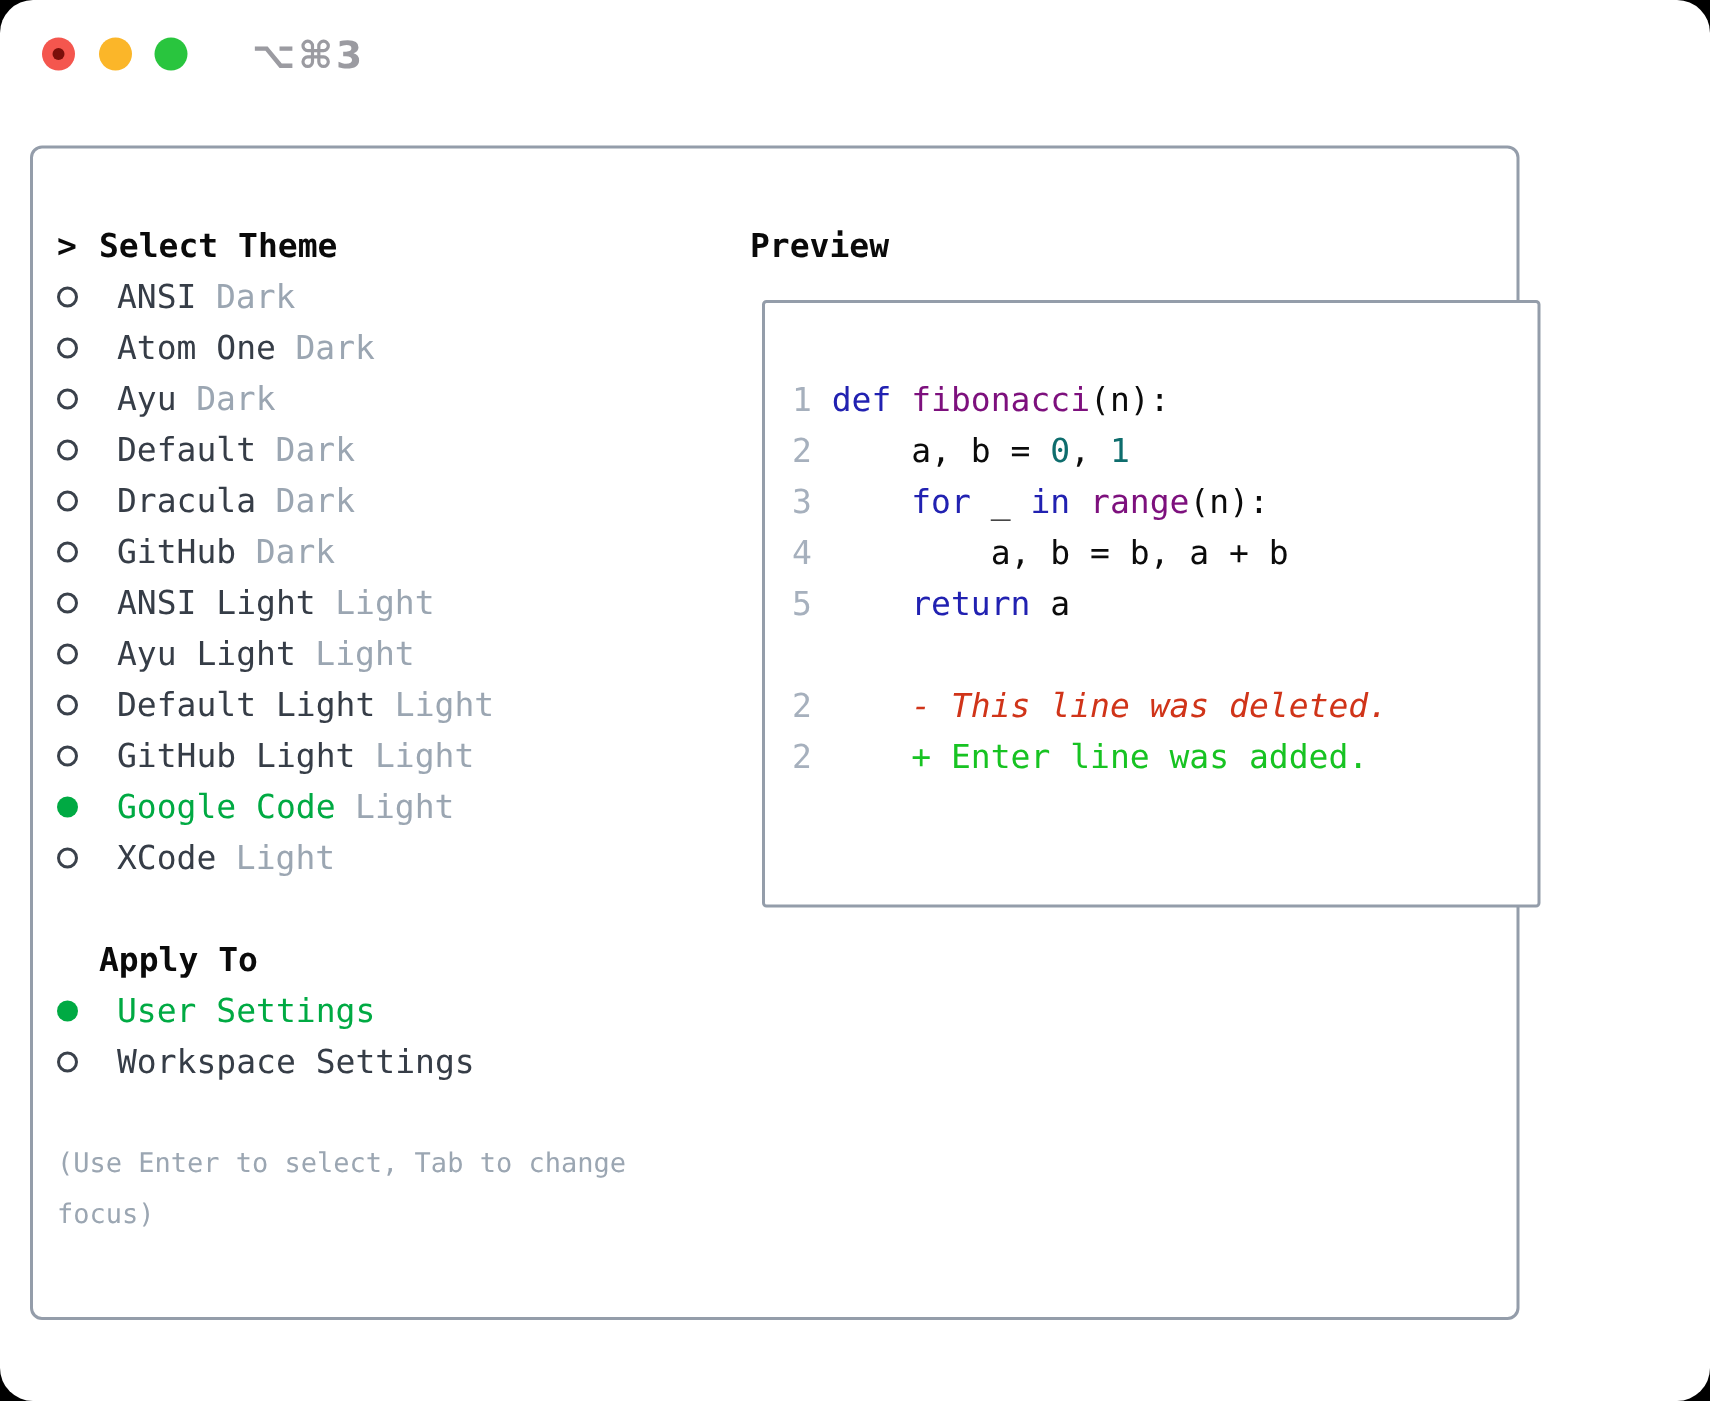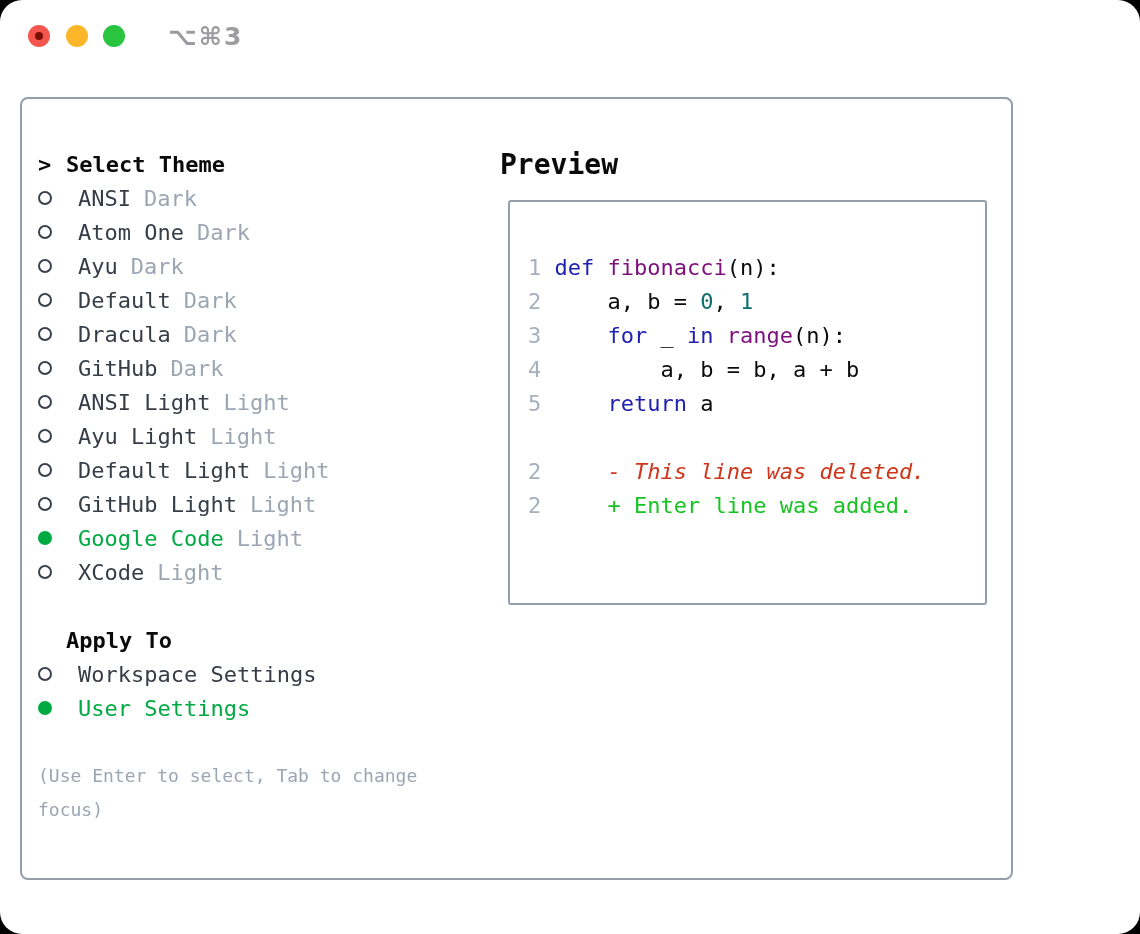--- a/index.html
+++ b/index.html
@@ -48,7 +48,7 @@
   
   .preview-title{
     position:absolute;left:478px;top:48px;height:34px;display:flex;align-items:center;
-    font-size:28px;font-weight:bold;color:#0a0a0a;
+    font-size:22px;font-weight:bold;color:#0a0a0a;
   }
   .preview-box{
     position:absolute;left:486px;top:101px;width:479px;height:405px;

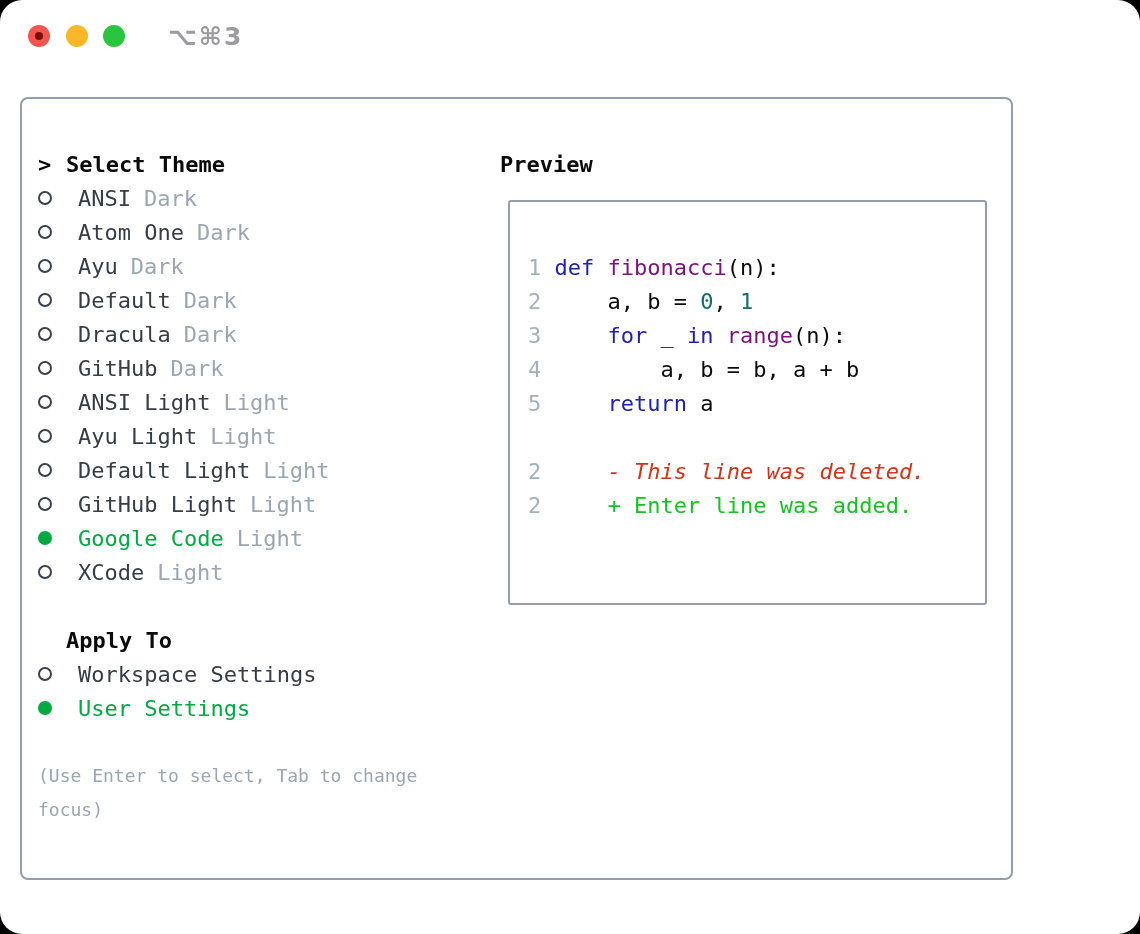--- a/index.html
+++ b/index.html
@@ -51,7 +51,7 @@
     font-size:22px;font-weight:bold;color:#0a0a0a;
   }
   .preview-box{
-    position:absolute;left:486px;top:101px;width:479px;height:405px;
+    position:absolute;left:486px;top:101px;width:519px;height:405px;
     border:2px solid var(--border);border-radius:3px;background:#fff;
   }
   .preview-code{padding:49px 0 0 18px;font-size:22px;}

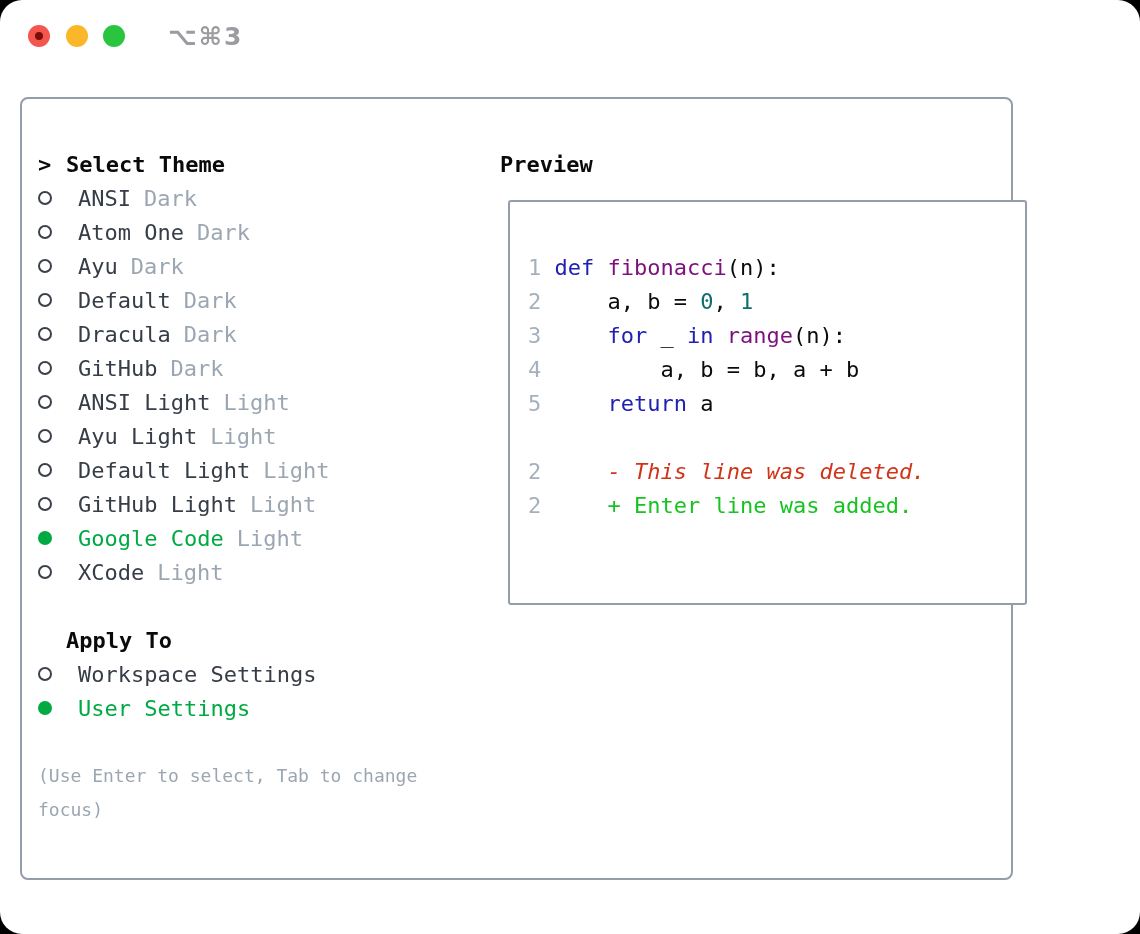--- a/index.html
+++ b/index.html
@@ -108,8 +108,8 @@
           <span class="panel-title">Apply To</span>
         </div>
         <div id="apply-list">
+            <div class="row selected"><span class="marker"><span class="radio filled"></span></span><span class="item-label">User Settings</span></div>
             <div class="row"><span class="marker"><span class="radio"></span></span><span class="item-label">Workspace Settings</span></div>
-            <div class="row selected"><span class="marker"><span class="radio filled"></span></span><span class="item-label">User Settings</span></div>
           </div>
       </div>
 

